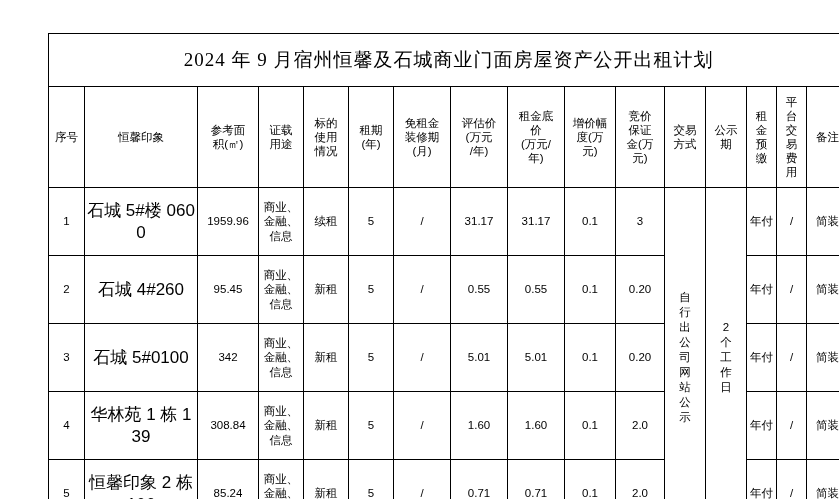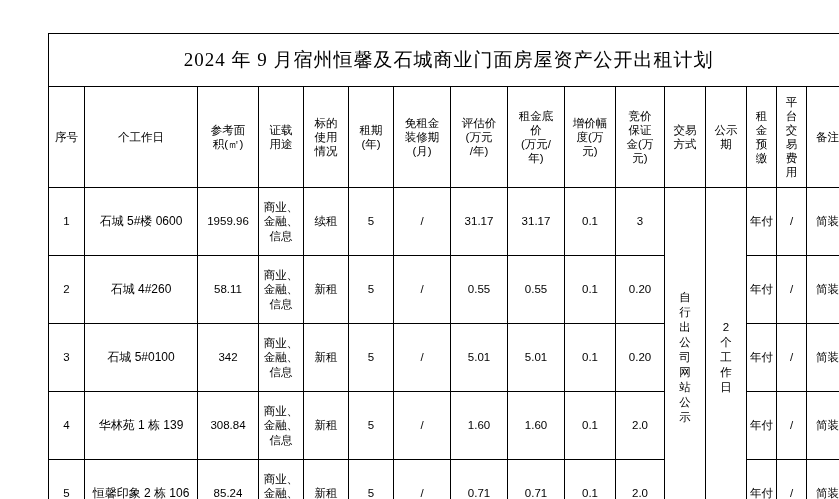--- a/index.html
+++ b/index.html
@@ -101,7 +101,7 @@
       </tr>
       <tr class="head-row">
         <td>序号</td>
-        <td>个工作日</td>
+        <td>恒馨印象</td>
         <td>
           <span>参考面</span><br>
           <span>积(㎡)</span>

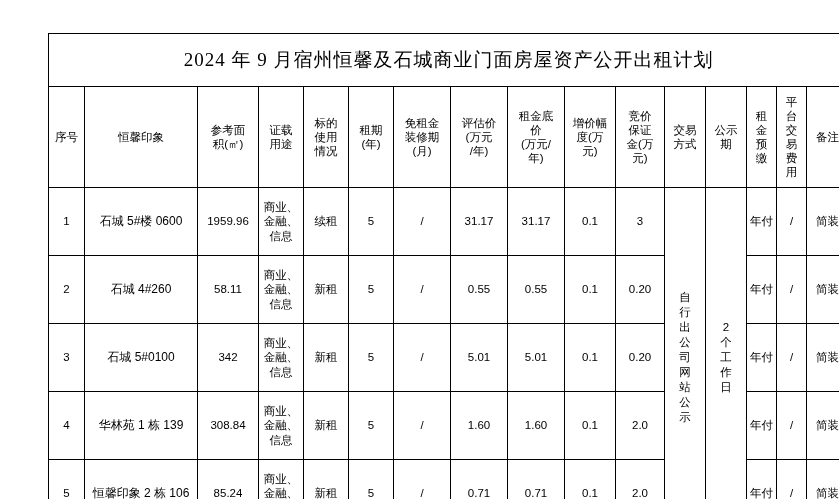--- a/index.html
+++ b/index.html
@@ -56,7 +56,7 @@
     word-break: break-all;
   }
   .body-row td.target {
-    font-size: 12px;
+    font-size: 17px;
   }
   .vmerge {
     font-size: 11.5px;

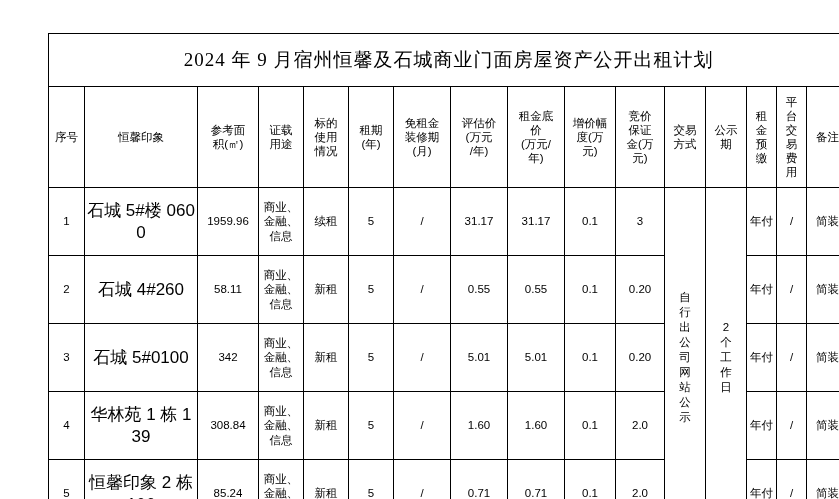--- a/index.html
+++ b/index.html
@@ -197,7 +197,7 @@
       <tr class="body-row">
         <td class="num">2</td>
         <td class="target">石城 4#260</td>
-        <td class="num">58.11</td>
+        <td class="num">95.45</td>
         <td>商业、金融、信息</td>
         <td>新租</td>
         <td class="num">5</td>

